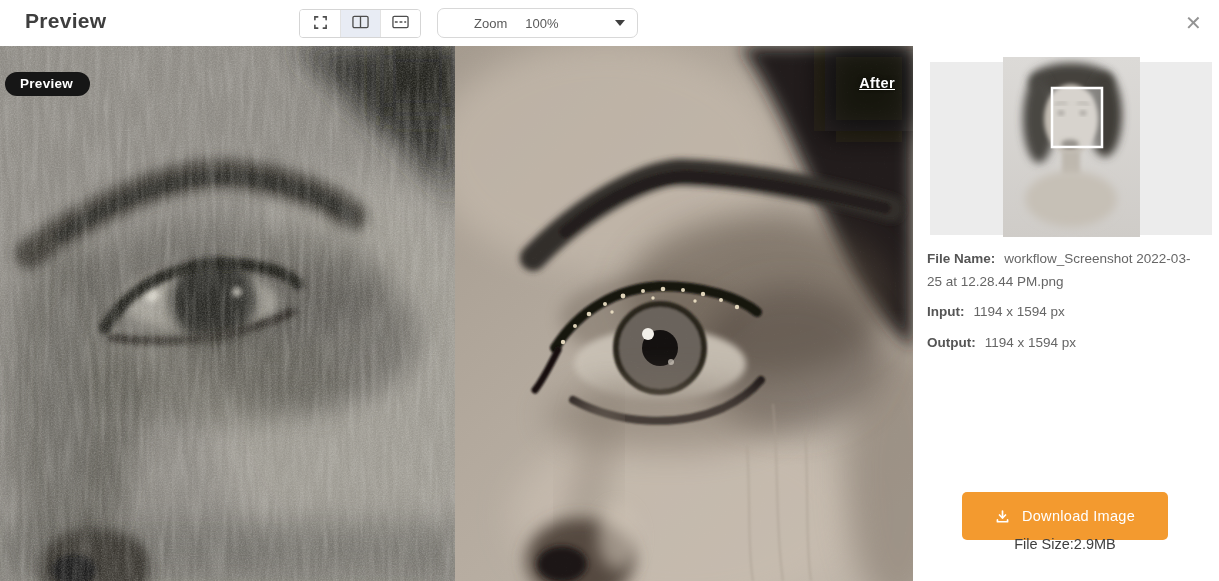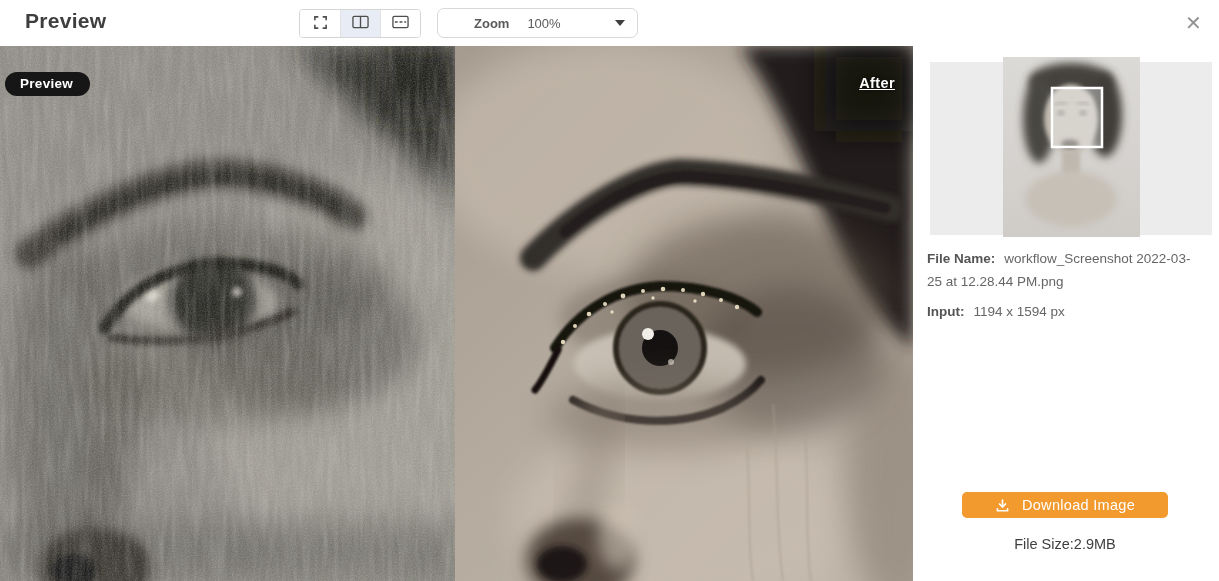--- a/index.html
+++ b/index.html
@@ -18,7 +18,7 @@
   .seg.selected{background:#e8ecf4;}
   .zoombox{position:absolute;left:437px;top:8px;width:201px;height:30px;border:1px solid #d8d8d8;
            border-radius:7px;display:flex;align-items:center;box-sizing:border-box;background:#fff;cursor:pointer;}
-  .zoombox .zlabel{margin-left:36px;font-size:13px;color:#5a5a5a;font-weight:bold;}
+  .zoombox .zlabel{margin-left:36px;font-size:13px;color:#5a5a5a;}
   .zoombox .zvalue{margin-left:18px;font-size:13px;color:#5a5a5a;}
   .caret{margin-left:auto;margin-right:12px;width:0;height:0;border-left:5px solid transparent;
          border-right:5px solid transparent;border-top:6px solid #3f3f3f;}

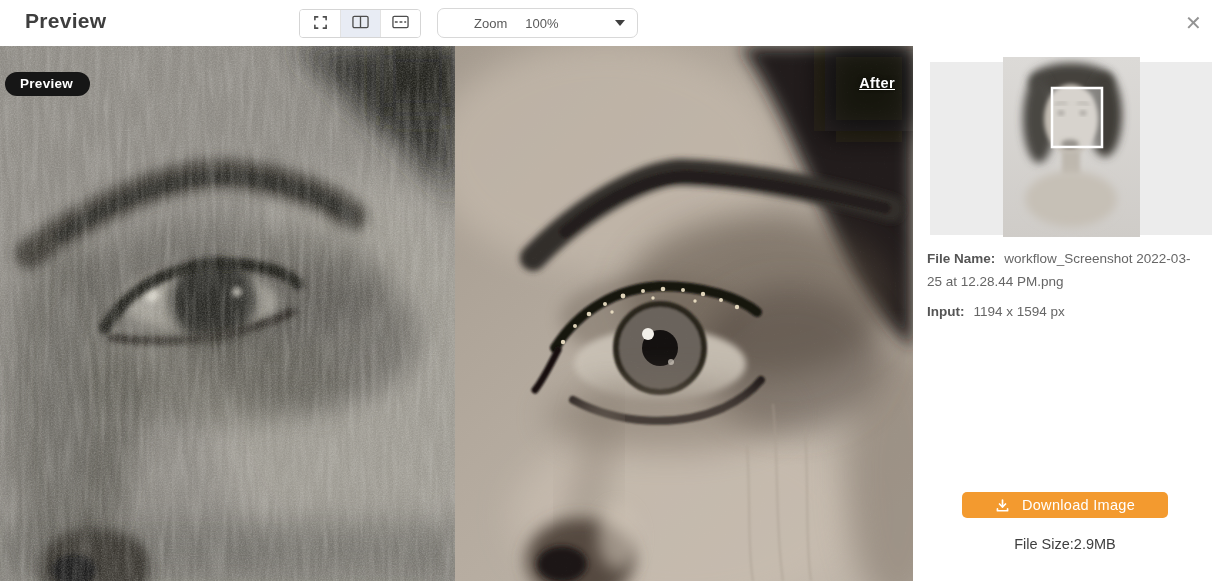--- a/index.html
+++ b/index.html
@@ -268,6 +268,9 @@
       <p>
         <span class="lbl">Input:</span><span>1194 x 1594 px</span>
       </p>
+      <p>
+        <span class="lbl">Output:</span><span>1194 x 1594 px</span>
+      </p>
     </div>
 
     <button class="dlbtn">

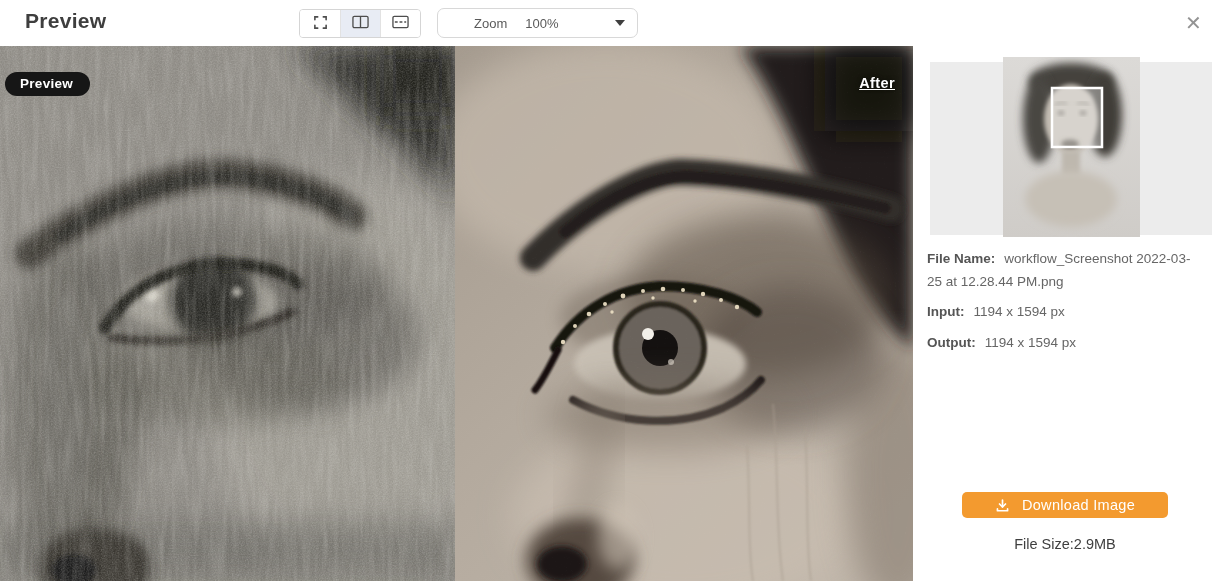--- a/index.html
+++ b/index.html
@@ -46,7 +46,7 @@
   .info p{margin:0 0 7px 0;font-size:13.5px;line-height:1.72;color:#666;}
   .info .lbl{font-weight:bold;color:#555;margin-right:9px;}
 
-  .dlbtn{position:absolute;left:49px;top:446px;width:206px;height:26px;background:#F39A2F;border:none;
+  .dlbtn{position:absolute;left:49px;top:446px;width:206px;height:48px;background:#F39A2F;border:none;
          border-radius:5px;color:#fff;font-size:14.5px;font-family:"Liberation Sans",sans-serif;
          display:flex;align-items:center;justify-content:center;gap:12px;cursor:pointer;letter-spacing:.3px;}
   .filesize{position:absolute;left:49px;top:490px;width:206px;text-align:center;font-size:14.5px;color:#3f3f3f;}

